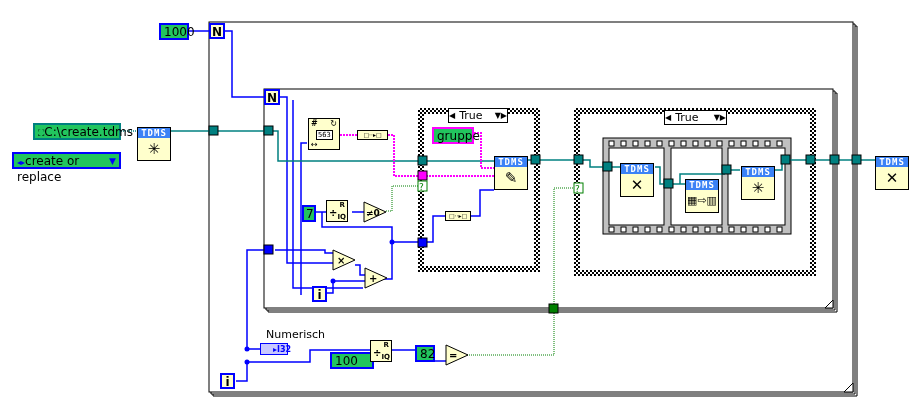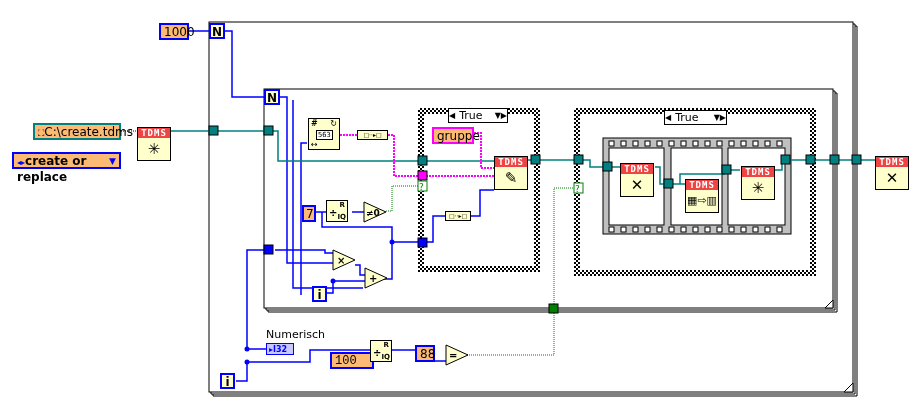--- a/index.html
+++ b/index.html
@@ -5,7 +5,7 @@
   html,body{margin:0;padding:0;background:#fff;}
   body{width:919px;height:420px;position:relative;overflow:hidden;font-family:"DejaVu Sans",sans-serif;}
   #canvas{position:absolute;left:0;top:0;width:919px;height:420px;}
-  .const{position:absolute;background:#fdba74;border:2px solid #0000ff;font-size:12px;line-height:14px;padding:0 3px;box-sizing:border-box;color:#000;font-family:"DejaVu Sans",sans-serif;}
+  .const{position:absolute;background:#22c55e;border:2px solid #0000ff;font-size:12px;line-height:14px;padding:0 3px;box-sizing:border-box;color:#000;font-family:"DejaVu Sans",sans-serif;}
   .strconst{border-color:#ff00ff;}
   .pathconst{border-color:#008080;}
   .enumconst{border-color:#0000ff;}

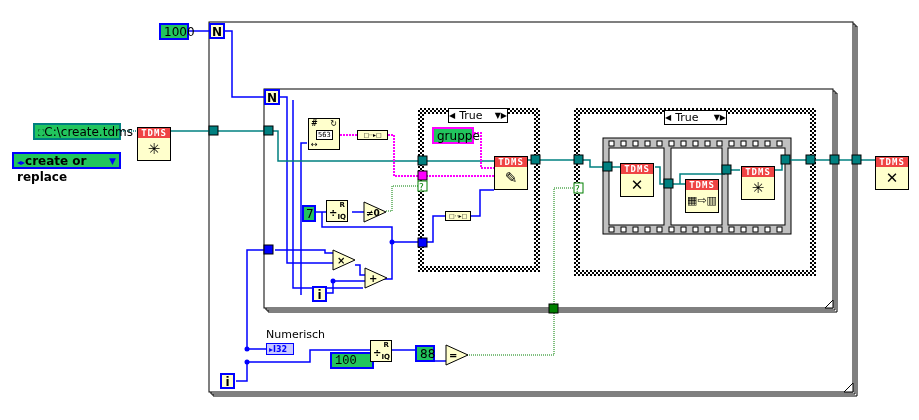--- a/index.html
+++ b/index.html
@@ -11,7 +11,7 @@
   .enumconst{border-color:#0000ff;}
   .node{position:absolute;background:#ffffcc;border:1px solid #000;box-sizing:border-box;}
   .tdms{position:absolute;width:34px;height:34px;border:1px solid #000;background:#ffffcc;box-sizing:border-box;}
-  .tdms .hdr{background:#ef4444;color:#fff;font-size:9px;line-height:10px;height:10px;text-align:center;font-weight:bold;letter-spacing:1px;font-family:"DejaVu Sans Mono",monospace;}
+  .tdms .hdr{background:#3b82f6;color:#fff;font-size:9px;line-height:10px;height:10px;text-align:center;font-weight:bold;letter-spacing:1px;font-family:"DejaVu Sans Mono",monospace;}
   .tdms .ico{text-align:center;font-size:15px;line-height:22px;color:#000;}
   .sel{position:absolute;background:#fff;border:1px solid #000;font-size:11px;line-height:13px;height:15px;box-sizing:border-box;display:flex;align-items:center;}
   .label{position:absolute;font-size:11px;color:#000;}

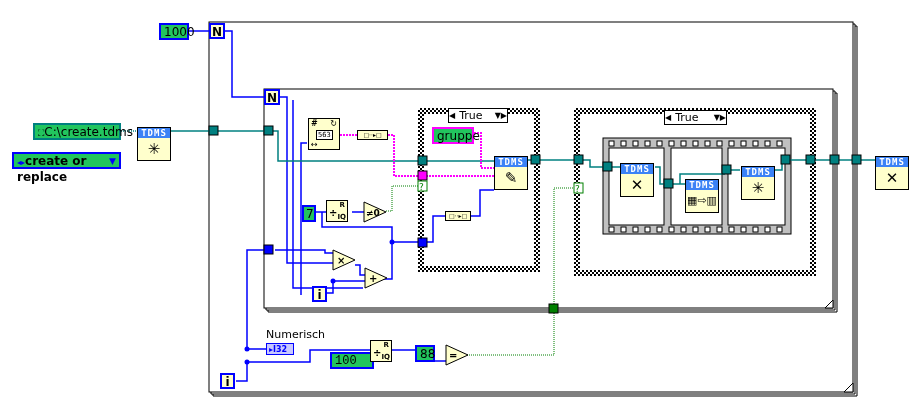--- a/index.html
+++ b/index.html
@@ -201,7 +201,7 @@
 <div class="const pathconst" style="left:33px;top:123px;width:88px;height:17px;">
   <span style="font-size:9px;">⛶</span><span>C:\create.tdms</span>
 </div>
-<div class="const enumconst" style="left:12px;top:152px;width:109px;height:17px;display:flex;justify-content:space-between;font-weight:bold;">
+<div class="const enumconst" style="left:12px;top:152px;width:109px;height:17px;display:flex;justify-content:space-between;">
   <span><span style="font-size:8px;color:#0000ff;">◂▸</span><span>create or replace</span></span>
   <span style="color:#0000ff;font-size:9px;">▼</span>
 </div>

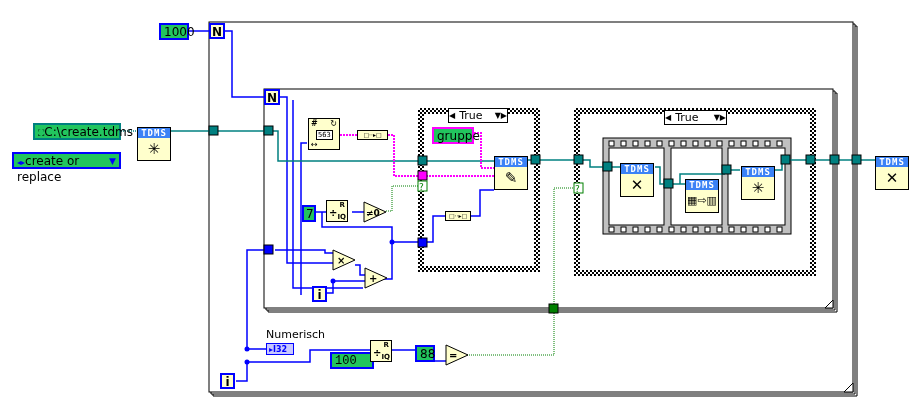--- a/index.html
+++ b/index.html
@@ -274,7 +274,7 @@
 </div>
 
 <div class="label" style="left:266px;top:328px;">Numerisch</div>
-<div style="position:absolute;left:266px;top:343px;width:28px;height:12px;border:1px solid #0000ff;background:#c8c8ff;font-size:8px;font-weight:bold;color:#0000ff;line-height:11px;padding-left:2px;box-sizing:border-box;">
+<div style="position:absolute;left:260px;top:343px;width:28px;height:12px;border:1px solid #0000ff;background:#c8c8ff;font-size:8px;font-weight:bold;color:#0000ff;line-height:11px;padding-left:12px;box-sizing:border-box;">
   <span>▸</span><span>I32</span>
 </div>
 

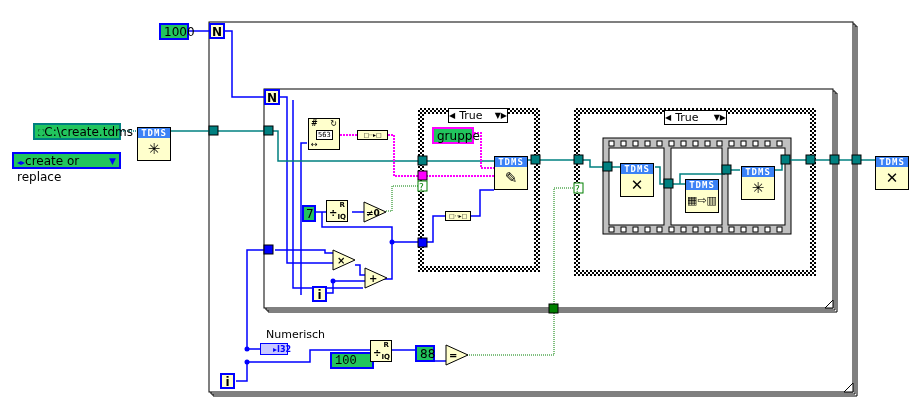--- a/index.html
+++ b/index.html
@@ -207,7 +207,7 @@
 </div>
 <div class="const strconst" style="left:432px;top:127px;width:42px;height:17px;">gruppe</div>
 <div class="const" style="left:302px;top:205px;width:14px;height:17px;padding:0 2px;">7</div>
-<div class="const" style="left:330px;top:352px;width:44px;height:17px;font-family:Liberation Mono, monospace;">100</div>
+<div class="const" style="left:330px;top:352px;width:44px;height:17px;">100</div>
 <div class="const" style="left:415px;top:345px;width:20px;height:17px;">88</div>
 
 <div class="const" style="left:209px;top:23px;width:16px;height:16px;padding:0;text-align:center;background:#ffffcc;font-weight:bold;">N</div>

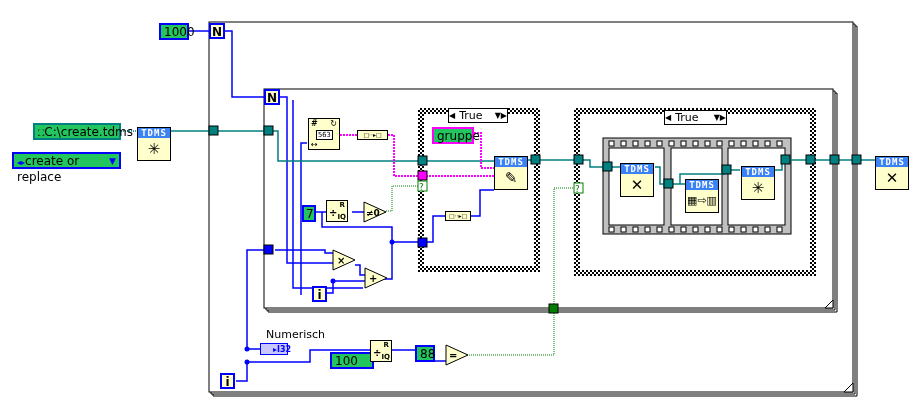--- a/index.html
+++ b/index.html
@@ -208,7 +208,7 @@
 <div class="const strconst" style="left:432px;top:127px;width:42px;height:17px;">gruppe</div>
 <div class="const" style="left:302px;top:205px;width:14px;height:17px;padding:0 2px;">7</div>
 <div class="const" style="left:330px;top:352px;width:44px;height:17px;">100</div>
-<div class="const" style="left:415px;top:345px;width:20px;height:17px;">88</div>
+<div class="const" style="left:415px;top:345px;width:20px;height:17px;">82</div>
 
 <div class="const" style="left:209px;top:23px;width:16px;height:16px;padding:0;text-align:center;background:#ffffcc;font-weight:bold;">N</div>
 <div class="const" style="left:264px;top:89px;width:16px;height:16px;padding:0;text-align:center;background:#ffffcc;font-weight:bold;">N</div>

